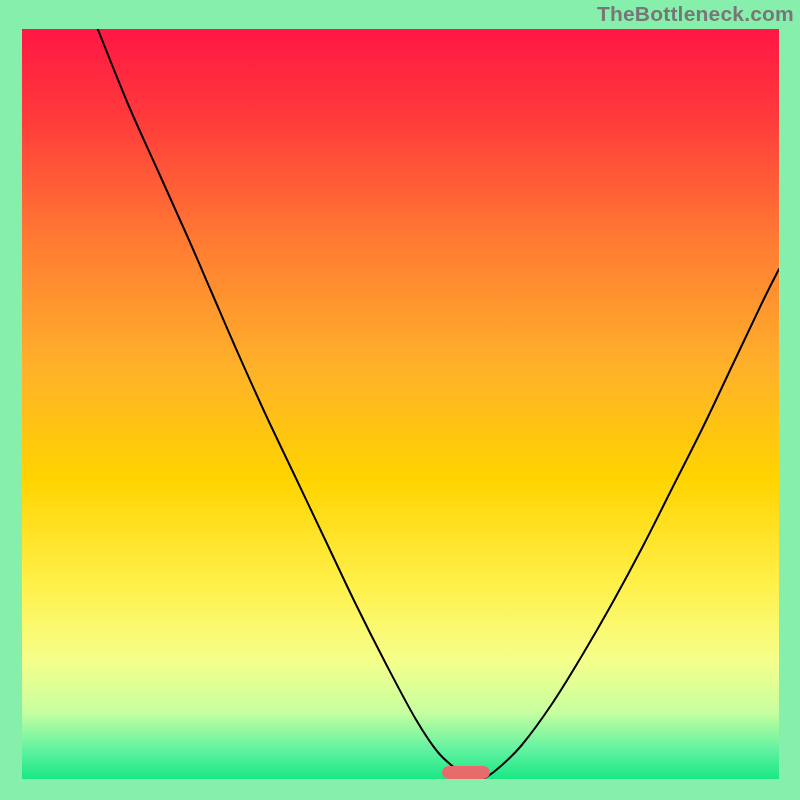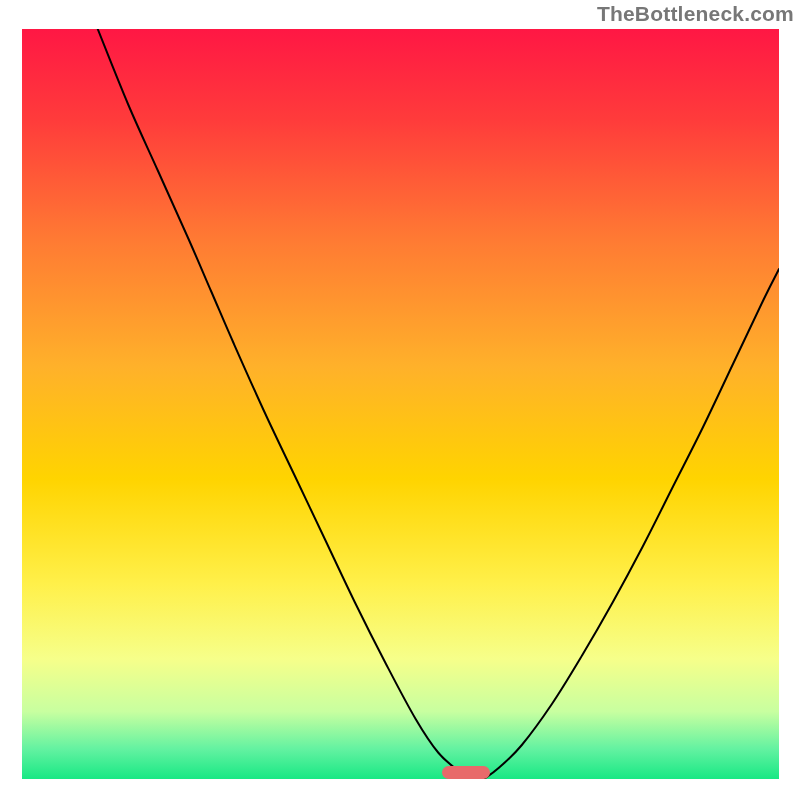--- a/index.html
+++ b/index.html
@@ -16,7 +16,7 @@
     top: 0;
     width: 800px;
     height: 800px;
-    background: #ffffff;
+    background: #86efac;
   }
   .plot-area {
     position: absolute;

